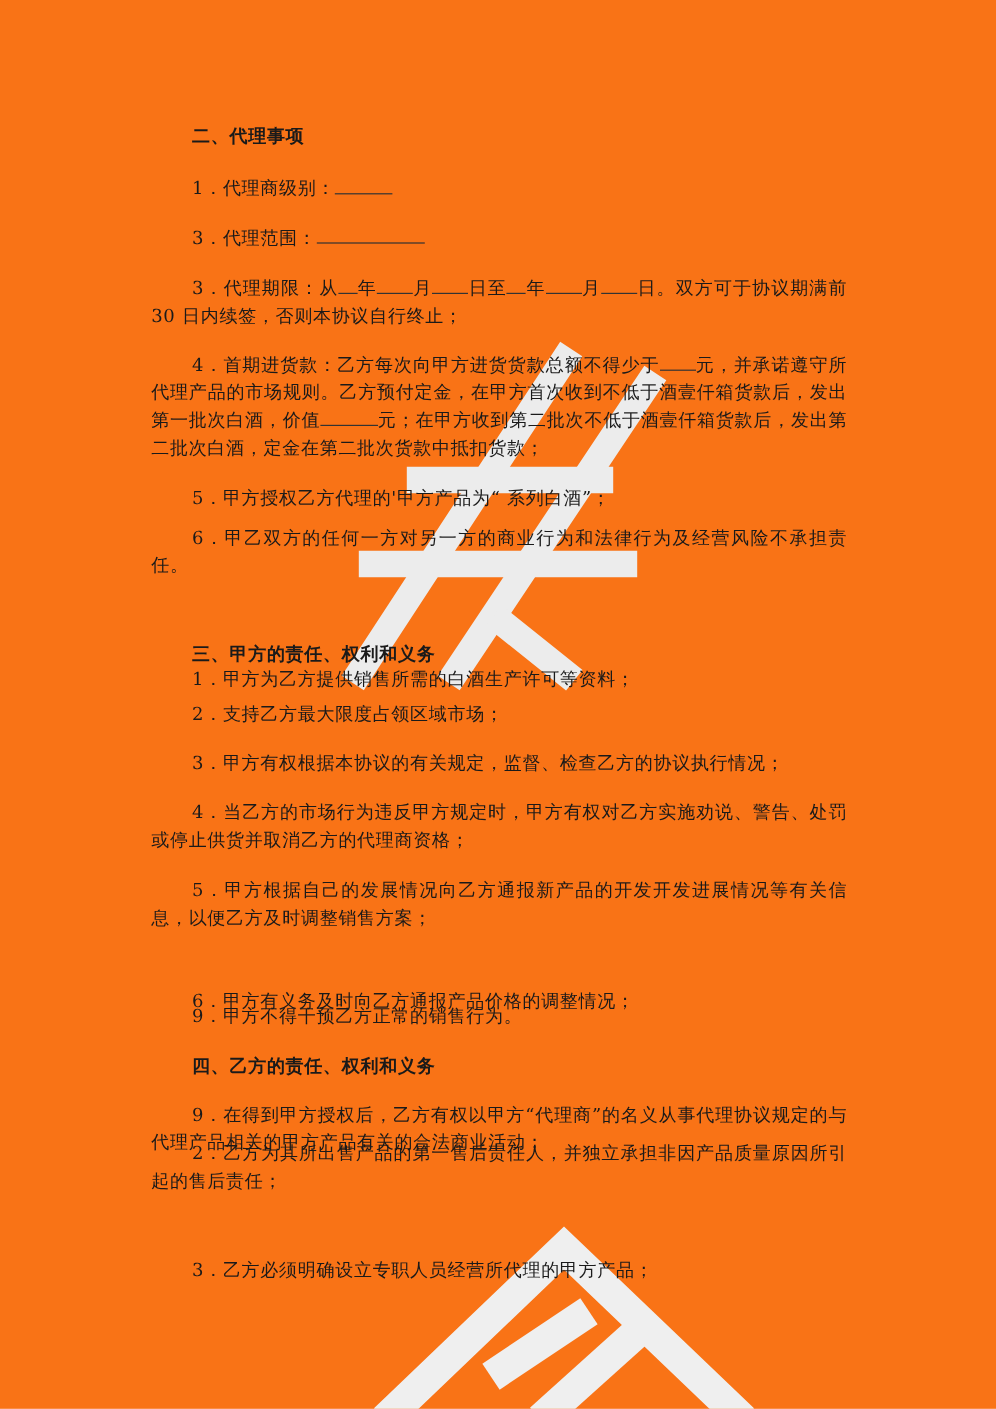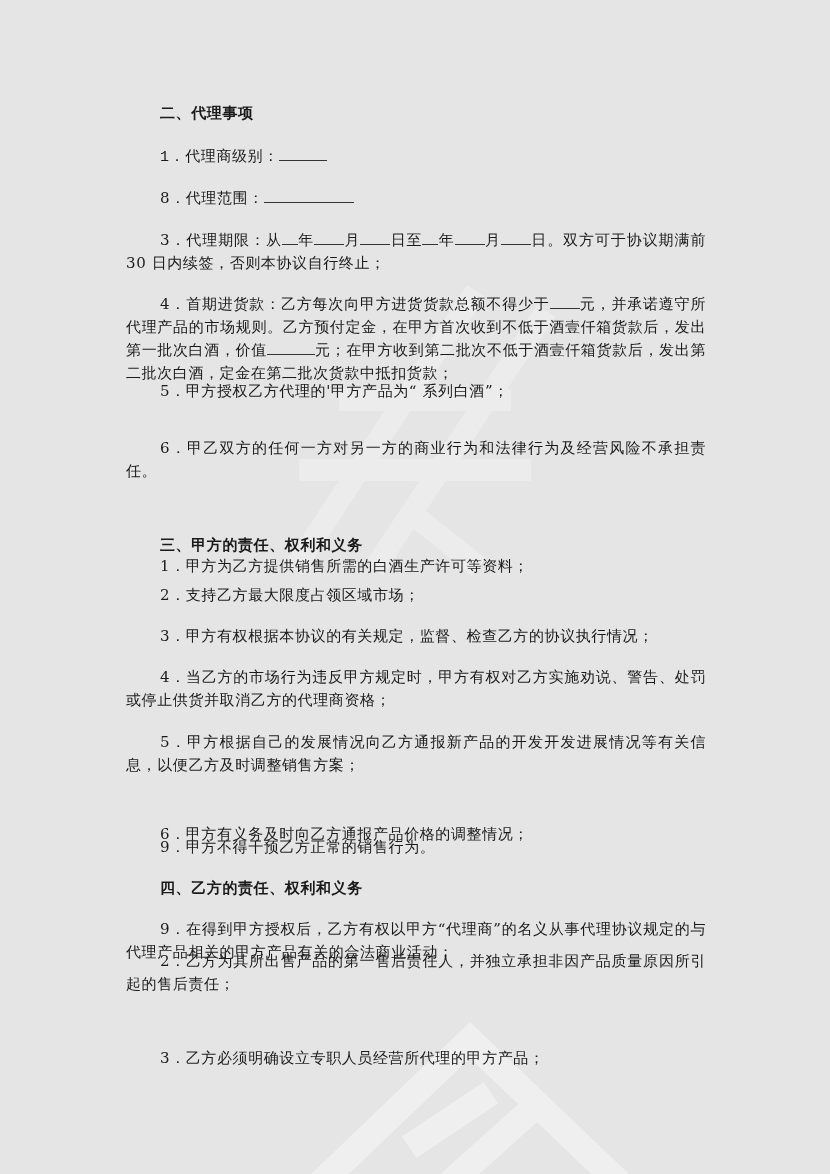--- a/index.html
+++ b/index.html
@@ -20,7 +20,7 @@
       left: 0; top: 0;
       width: 830px;
       height: 1174px;
-      background: #e5e5e5;
+      background: #f97316;
     }
     .watermark {
       position: absolute;

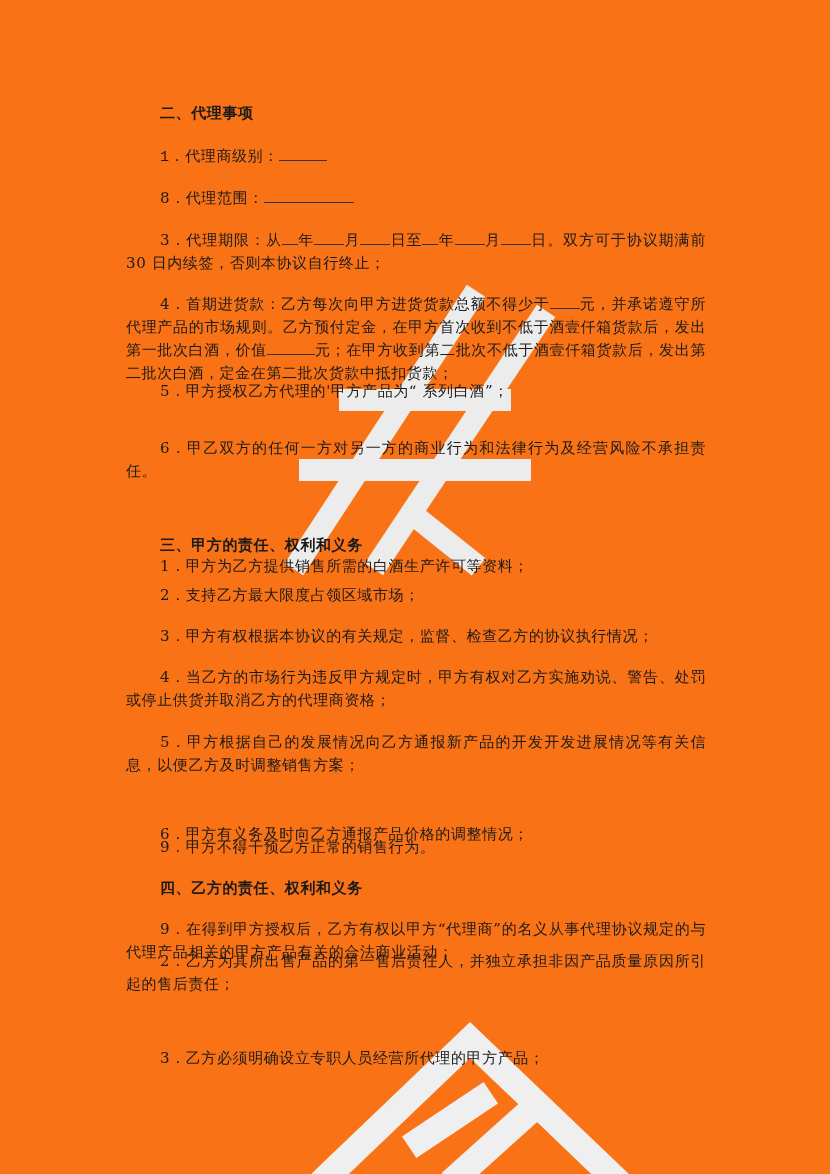--- a/index.html
+++ b/index.html
@@ -85,7 +85,7 @@
 
     <div class="blk heading" style="top:102px;">二、代理事项</div>
 
-    <div class="blk" style="top:146px;font-family:Liberation Mono, monospace;"><span>1．代理商级别：</span><span class="blank" style="width:48px;"></span></div>
+    <div class="blk" style="top:146px;"><span>1．代理商级别：</span><span class="blank" style="width:48px;"></span></div>
 
     <div class="blk" style="top:187px;"><span>8．代理范围：</span><span class="blank" style="width:90px;"></span></div>
 

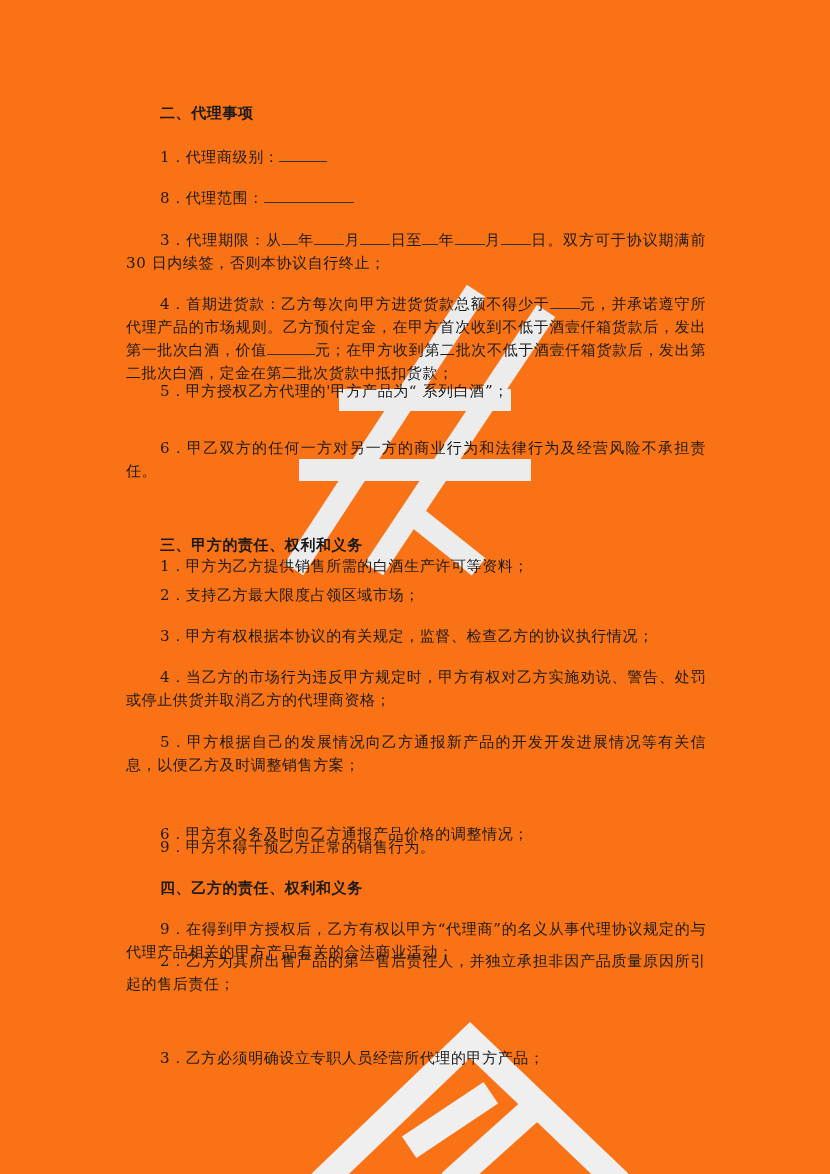--- a/index.html
+++ b/index.html
@@ -87,7 +87,7 @@
 
     <div class="blk" style="top:146px;"><span>1．代理商级别：</span><span class="blank" style="width:48px;"></span></div>
 
-    <div class="blk" style="top:187px;"><span>8．代理范围：</span><span class="blank" style="width:90px;"></span></div>
+    <div class="blk" style="top:187px;"><span>3．代理范围：</span><span class="blank" style="width:90px;"></span></div>
 
     <div class="blk" style="top:229px;"><span>3．代理期限：从</span><span class="blank" style="width:16px;"></span><span>年</span><span class="blank" style="width:30px;"></span><span>月</span><span class="blank" style="width:30px;"></span><span>日至</span><span class="blank" style="width:16px;"></span><span>年</span><span class="blank" style="width:30px;"></span><span>月</span><span class="blank" style="width:30px;"></span><span>日。双方可于协议期满前 30 日内续签，否则本协议自行终止；</span></div>
 

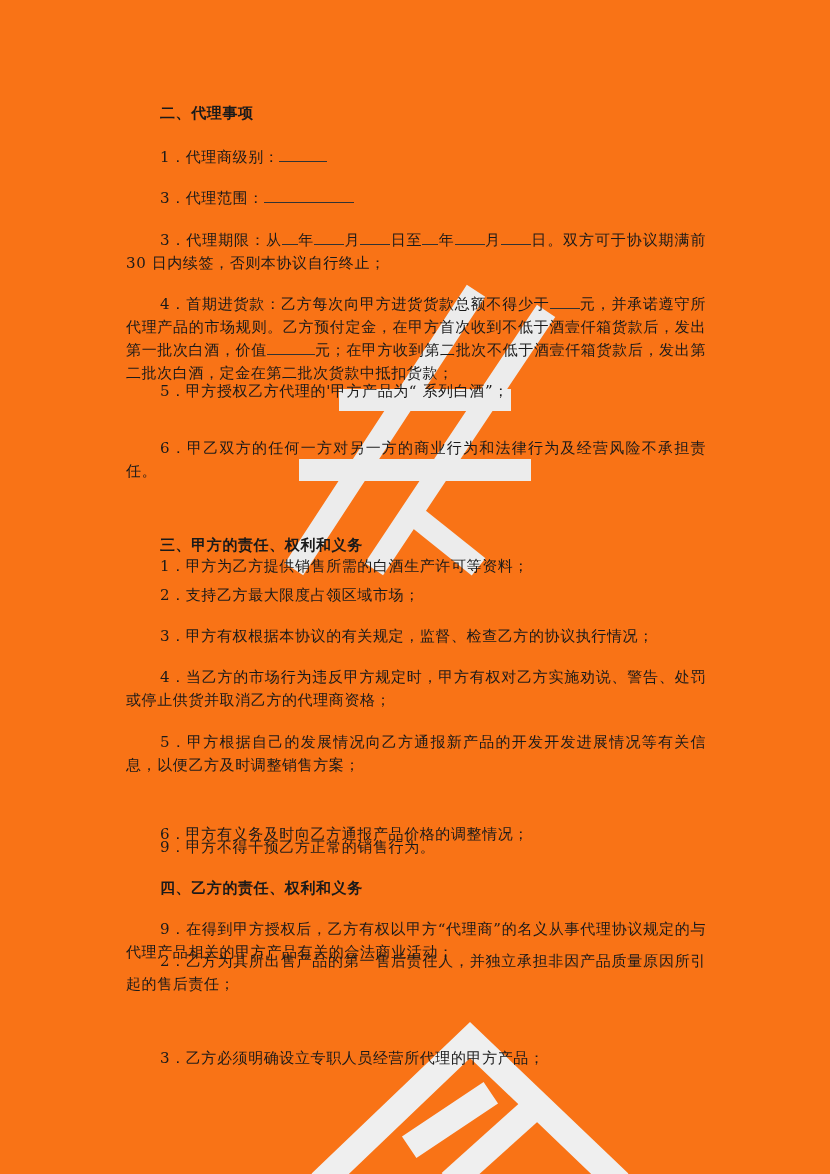--- a/index.html
+++ b/index.html
@@ -93,7 +93,7 @@
 
     <div class="blk" style="top:293px;"><span>4．首期进货款：乙方每次向甲方进货货款总额不得少于</span><span class="blank" style="width:30px;"></span><span>元，并承诺遵守所代理产品的市场规则。乙方预付定金，在甲方首次收到不低于酒壹仟箱货款后，发出第一批次白酒，价值</span><span class="blank" style="width:48px;"></span><span>元；在甲方收到第二批次不低于酒壹仟箱货款后，发出第二批次白酒，定金在第二批次货款中抵扣货款；</span></div>
 
-    <div class="blk" style="top:380px;">5．甲方授权乙方代理的'甲方产品为“ 系列白酒”；</div>
+    <div class="blk" style="top:404px;">5．甲方授权乙方代理的'甲方产品为“ 系列白酒”；</div>
 
     <div class="blk" style="top:437px;">6．甲乙双方的任何一方对另一方的商业行为和法律行为及经营风险不承担责任。</div>
 

